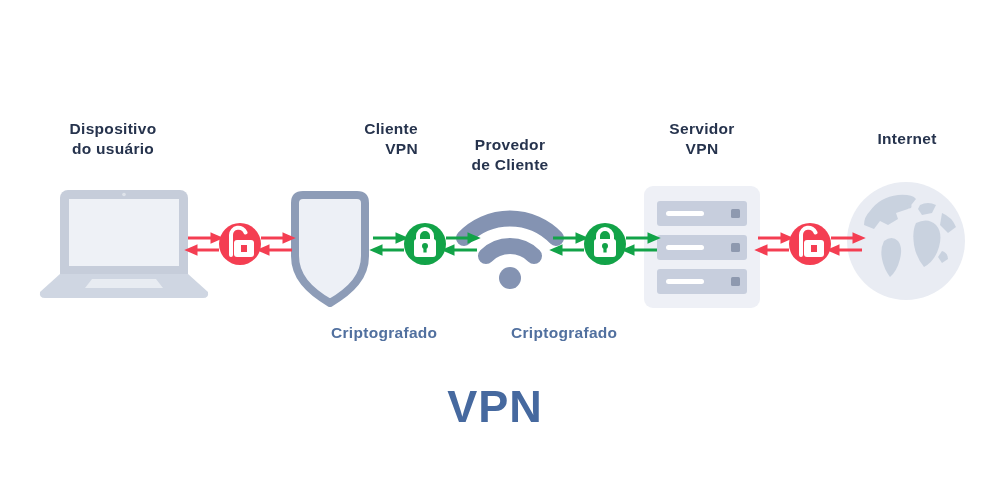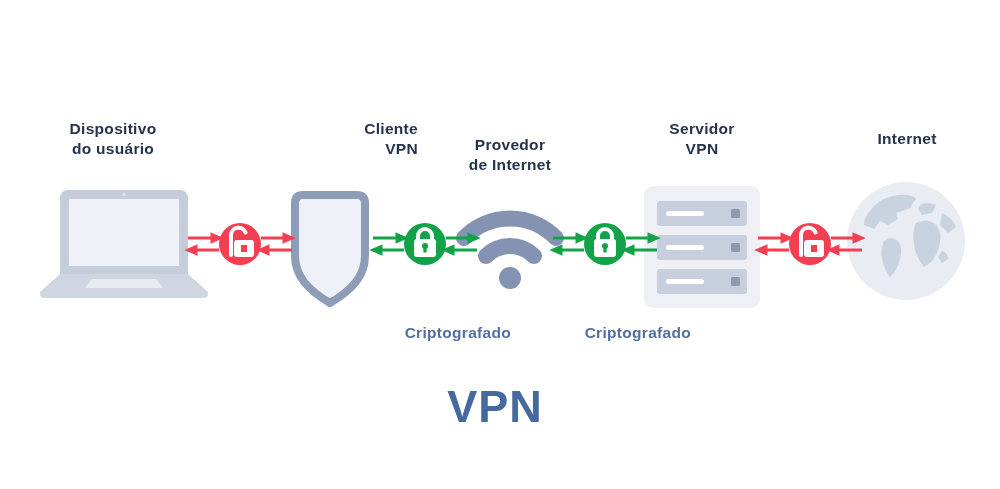--- a/index.html
+++ b/index.html
@@ -61,7 +61,7 @@
   </div>
   <div class="node-label" style="left:422px;margin-top:16px;">
     <div>Provedor</div>
-    <div>de Internet</div>
+    <div>de Cliente</div>
   </div>
   <div class="node-label" style="left:614px;">
     <div>Servidor</div>

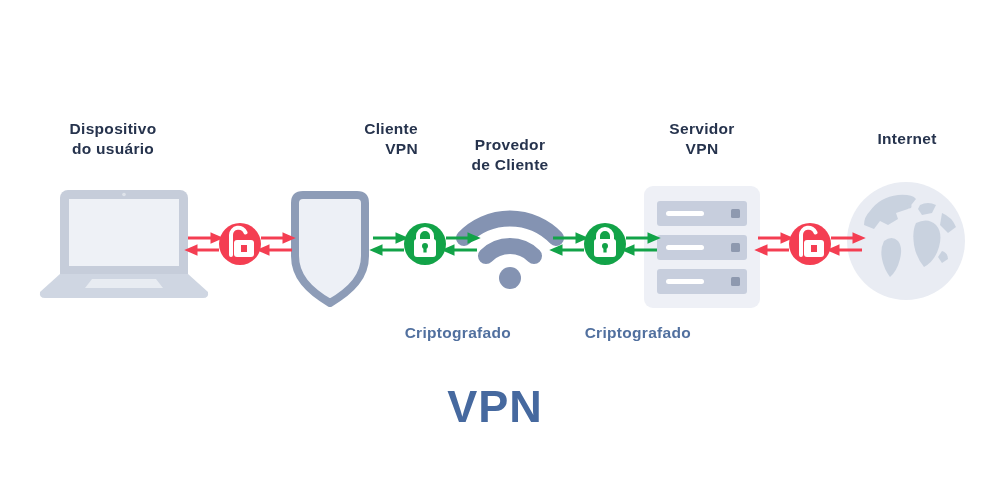--- a/index.html
+++ b/index.html
@@ -28,7 +28,7 @@
     position: absolute;
     top: 324px;
     width: 180px;
-    text-align: right;
+    text-align: left;
     font-size: 15.5px;
     font-weight: 700;
     color: #51709f;

